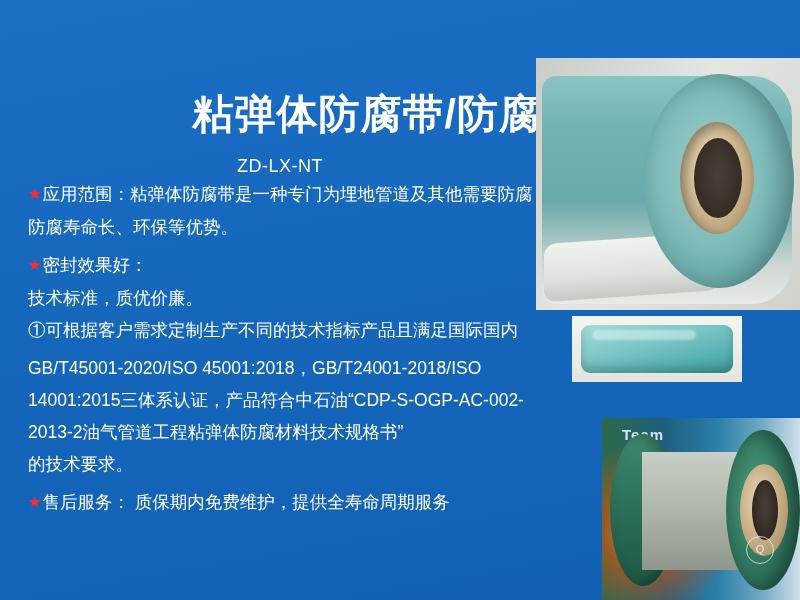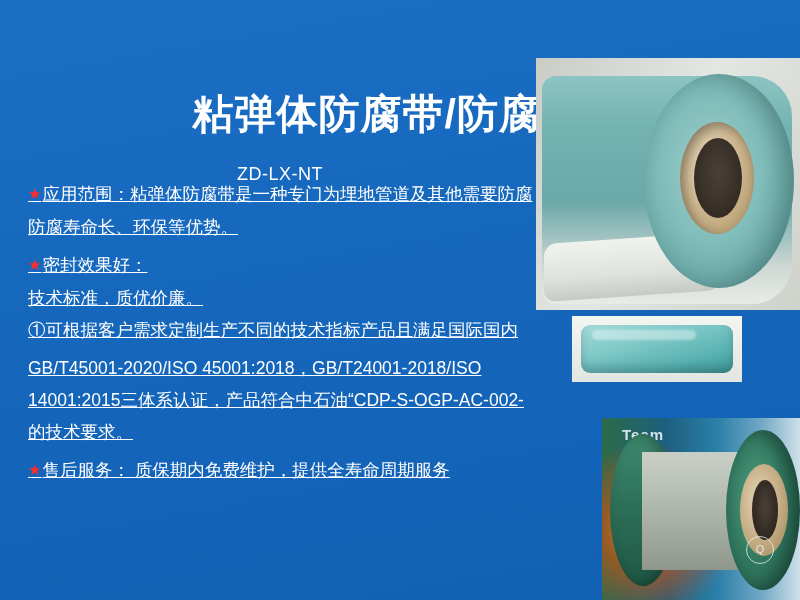--- a/index.html
+++ b/index.html
@@ -39,7 +39,7 @@
   .subtitle {
     position: absolute;
     left: 0;
-    top: 164px;
+    top: 156px;
     width: 560px;
     text-align: center;
     color: #ffffff;

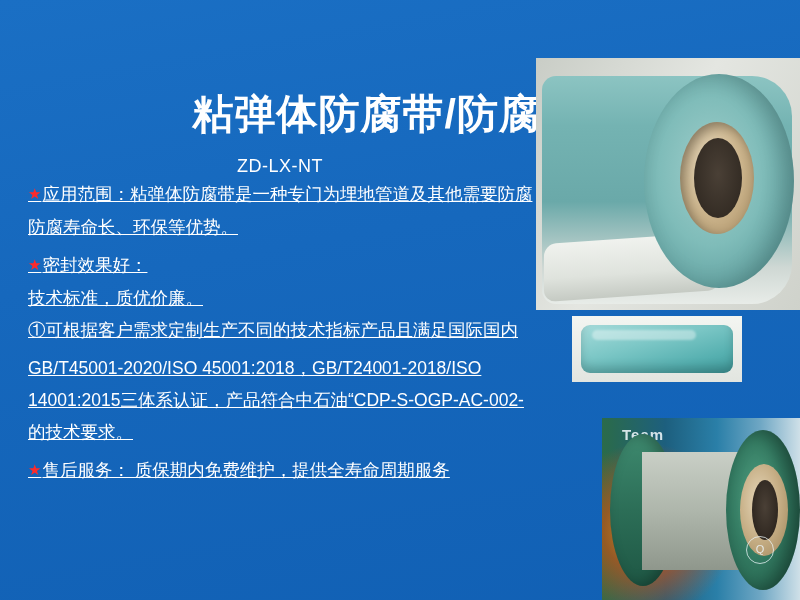--- a/index.html
+++ b/index.html
@@ -60,7 +60,6 @@
   .line {
     position: relative;
     white-space: nowrap;
-    text-decoration: underline;
   }
   .star {
     color: #ff2a2a;

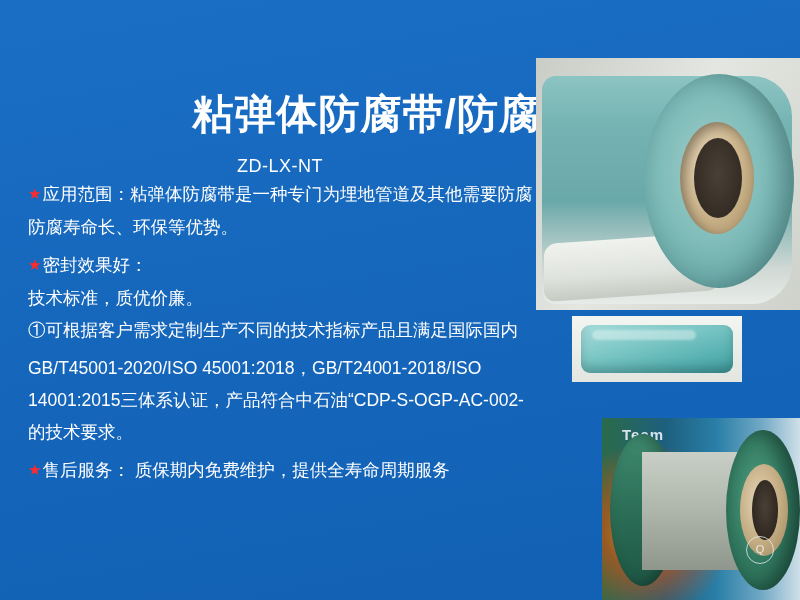--- a/index.html
+++ b/index.html
@@ -298,6 +298,7 @@
 
     <div class="line">GB/T45001-2020/ISO 45001:2018，GB/T24001-2018/ISO</div>
     <div class="line">14001:2015三体系认证，产品符合中石油“CDP-S-OGP-AC-002-</div>
+    <div class="line">2013-2油气管道工程粘弹体防腐材料技术规格书”</div>
     <div class="line">的技术要求。</div>
 
     <div class="gap-line"></div>

